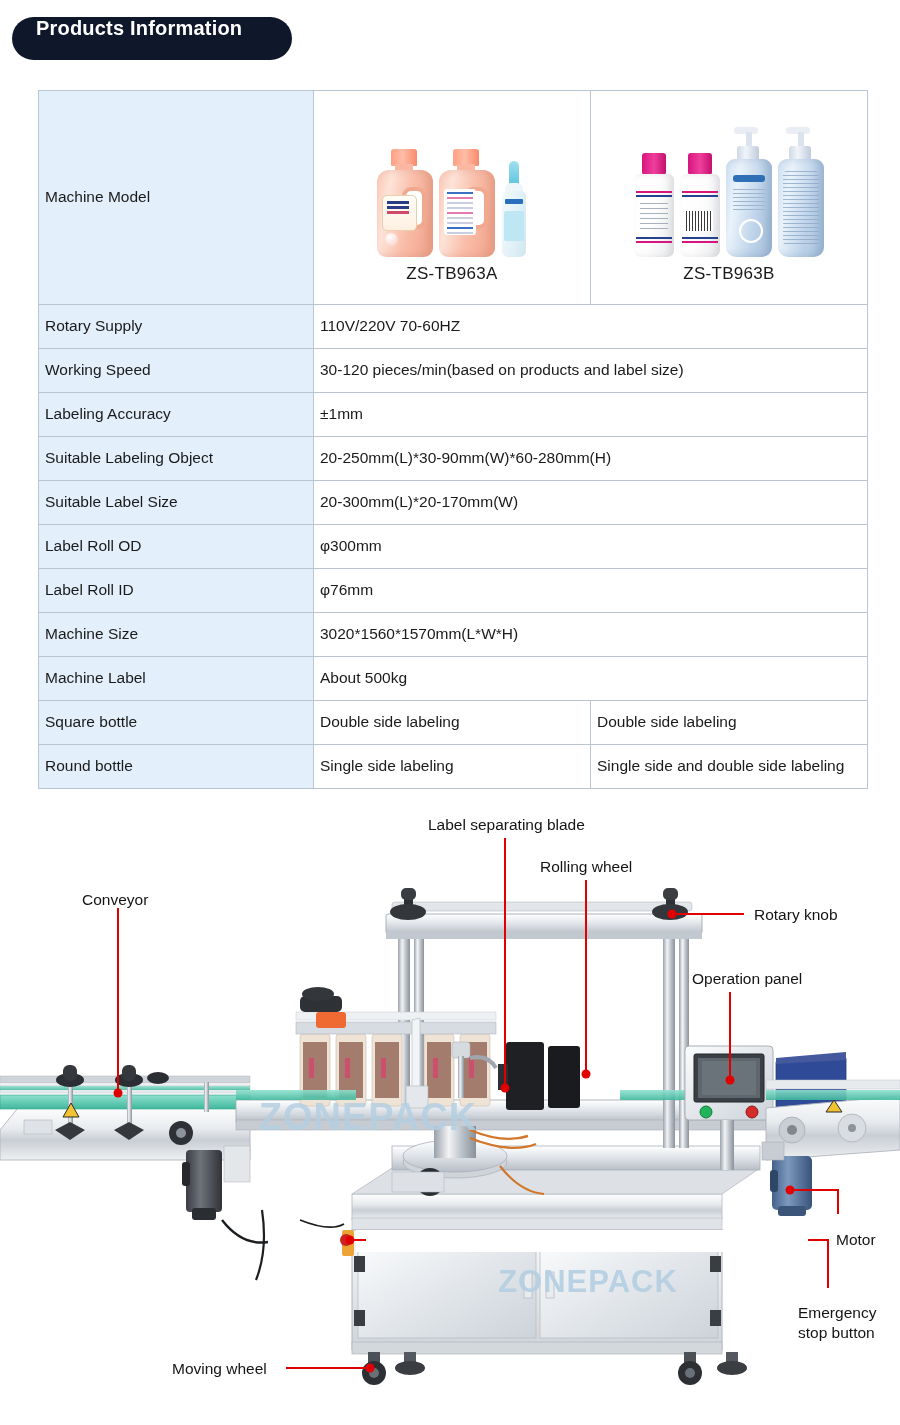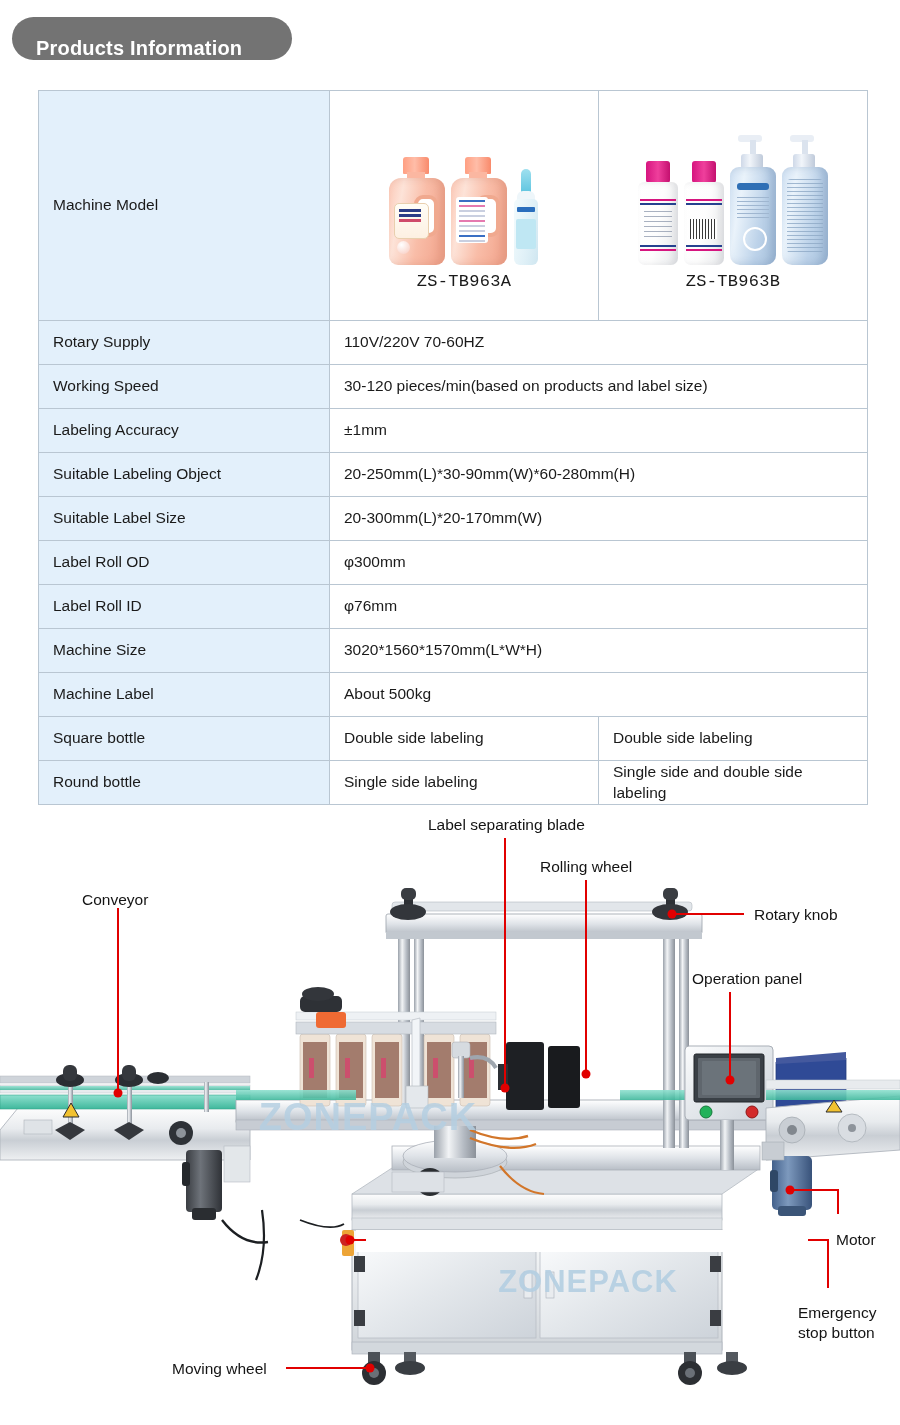--- a/index.html
+++ b/index.html
@@ -16,9 +16,9 @@
   .hdr-badge{
     position:absolute;left:12px;top:17px;
     height:43px;min-width:280px;
-    background:#737373;
+    background:#0f172a;
     border-radius:22px;
-    display:flex;align-items:flex-end;
+    display:flex;align-items:flex-start;
     padding:0 26px 0 24px;
     box-sizing:border-box;
   }

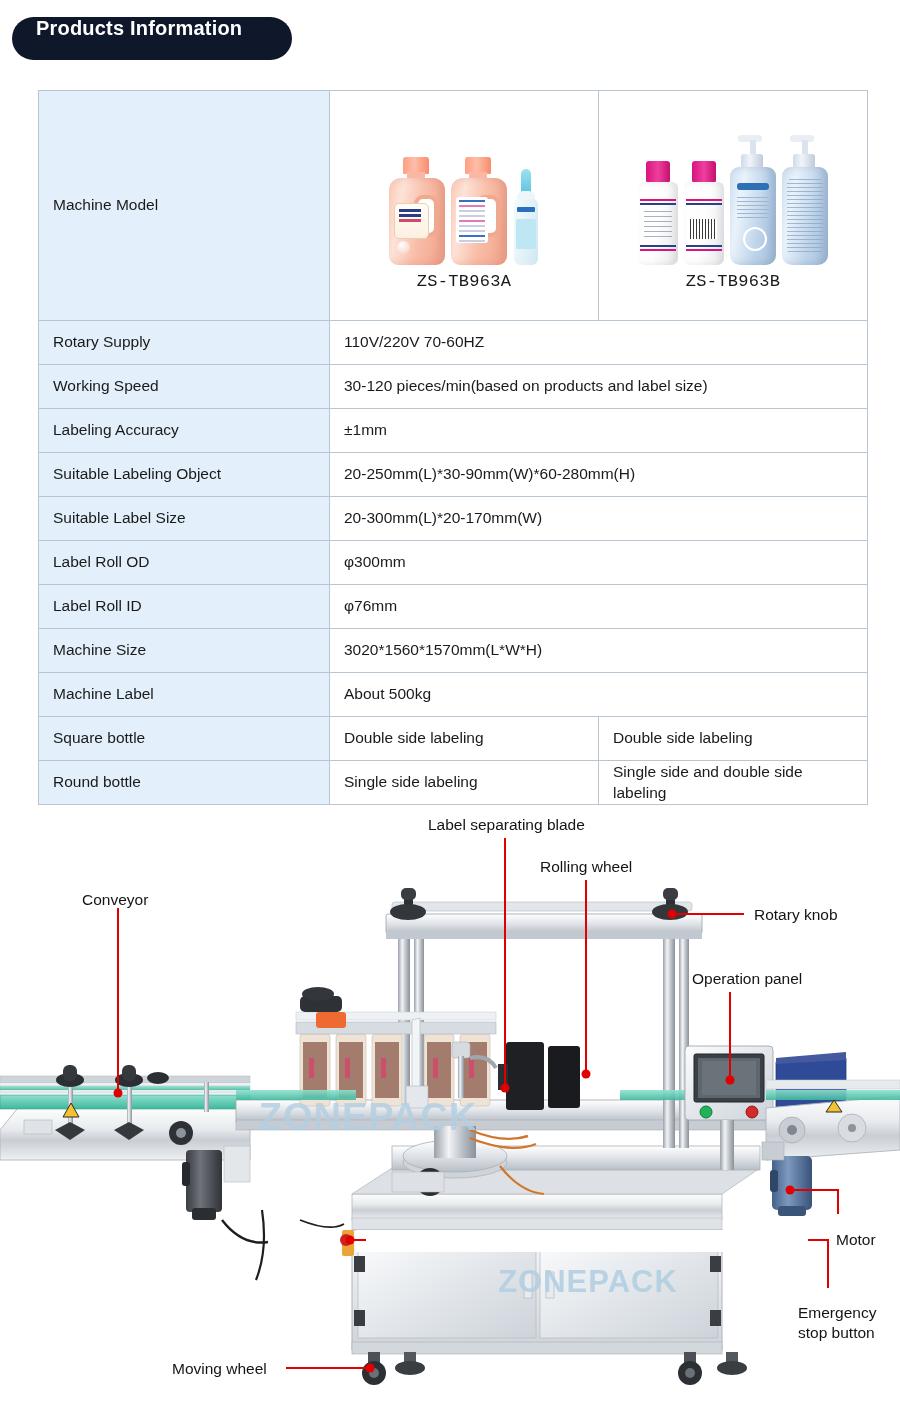--- a/index.html
+++ b/index.html
@@ -37,7 +37,7 @@
   .spec-table td{
     border:1px solid #b9c6d2;
     font-size:15.5px;
-    padding:0 14px;
+    padding:0 6px;
     vertical-align:middle;
     background:#ffffff;
     line-height:1.35;

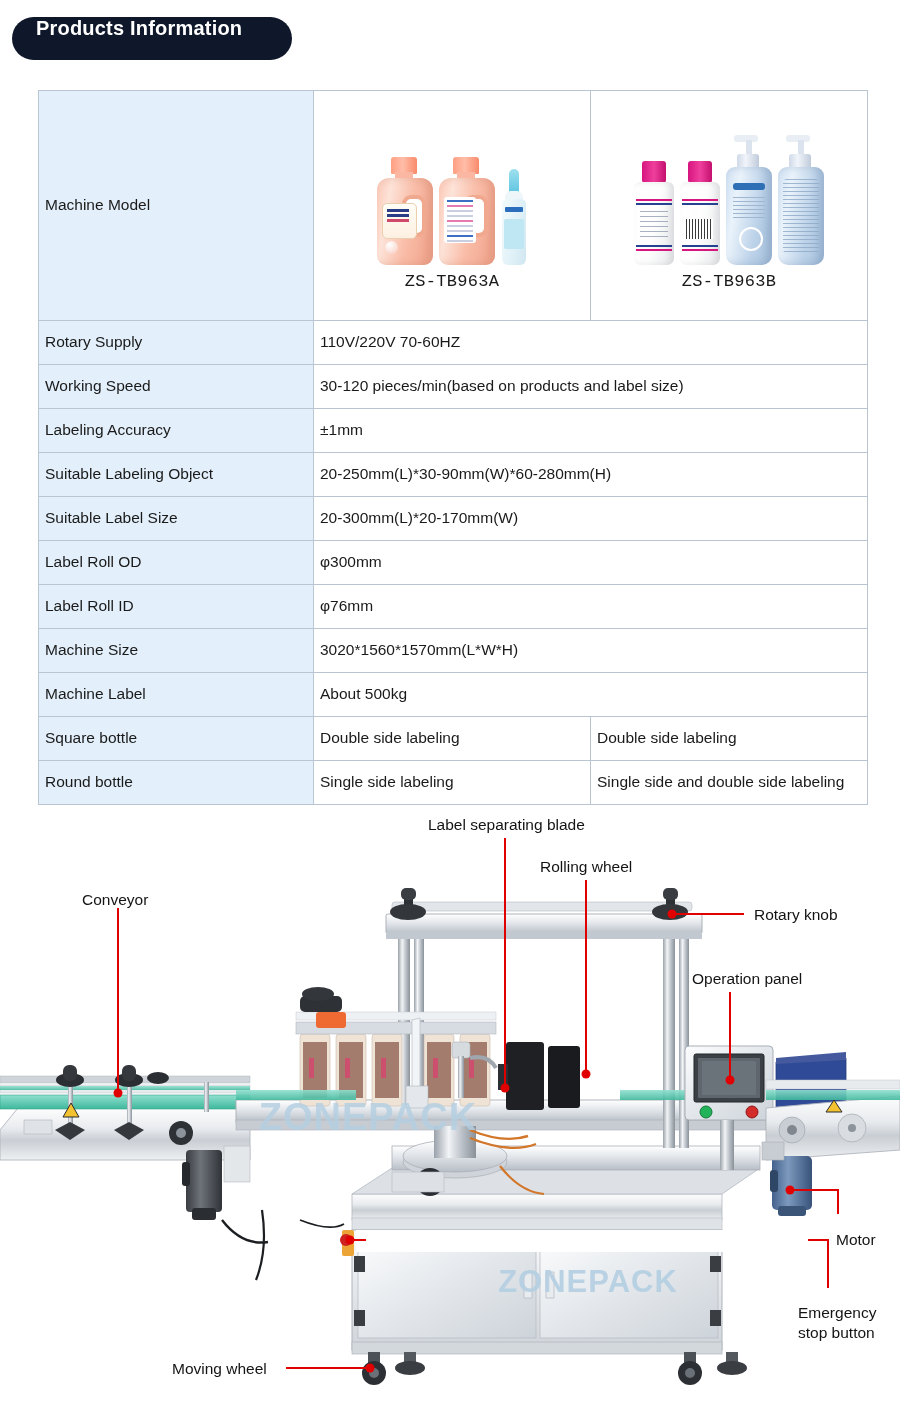--- a/index.html
+++ b/index.html
@@ -47,7 +47,7 @@
     width:262px;
   }
   .row-std td{height:43px;}
-  td.modelcell{height:205px;padding:12px;vertical-align:top;font-family:Liberation Mono, monospace;}
+  td.modelcell{height:205px;padding:4px;vertical-align:top;}
 
   
   .modelpane{

